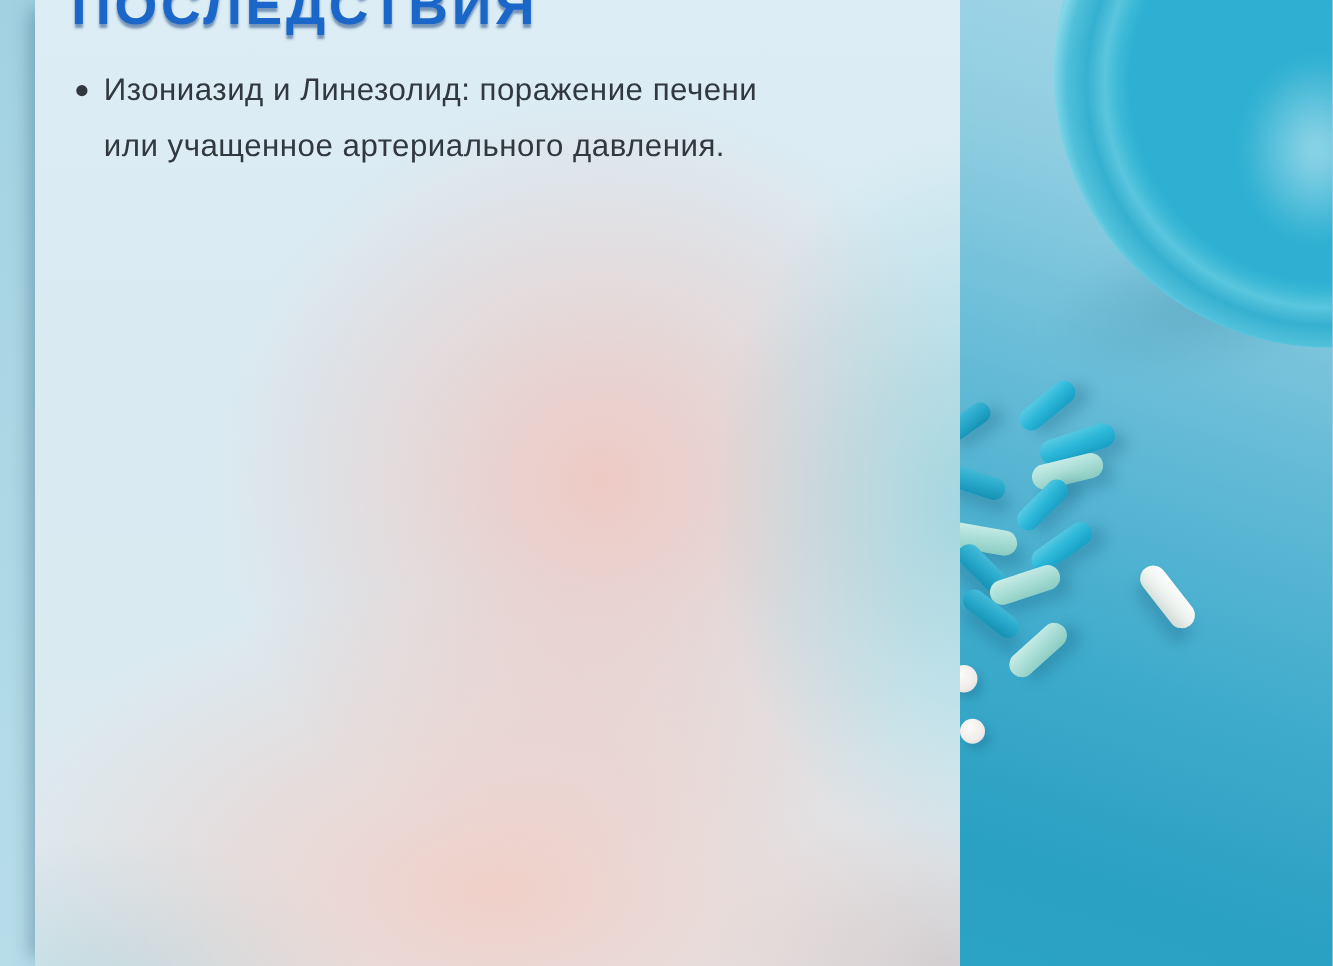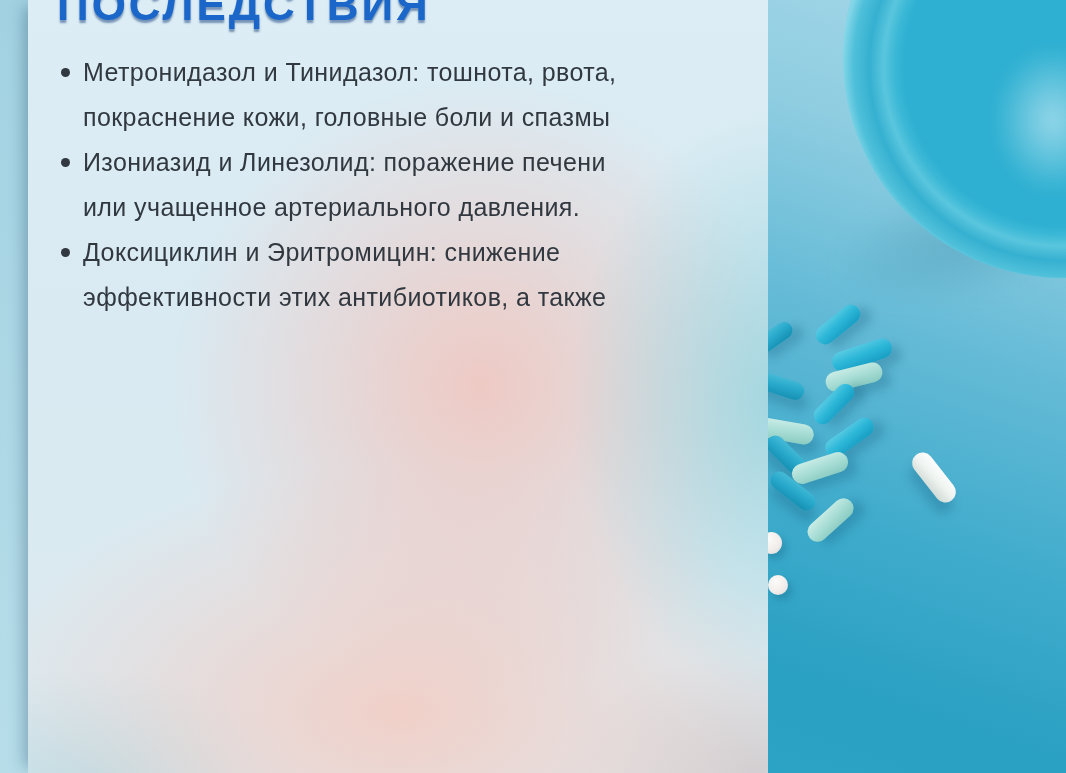--- a/index.html
+++ b/index.html
@@ -95,8 +95,6 @@
   <div class="card">
     <h1 class="title">ПОСЛЕДСТВИЯ</h1>
     <ul class="list">
-        <li>Метронидазол и Тинидазол: тошнота, рвота,
-покраснение кожи, головные боли и спазмы</li>
         <li>Изониазид и Линезолид: поражение печени
 или учащенное артериального давления.</li>
         <li>Доксициклин и Эритромицин: снижение

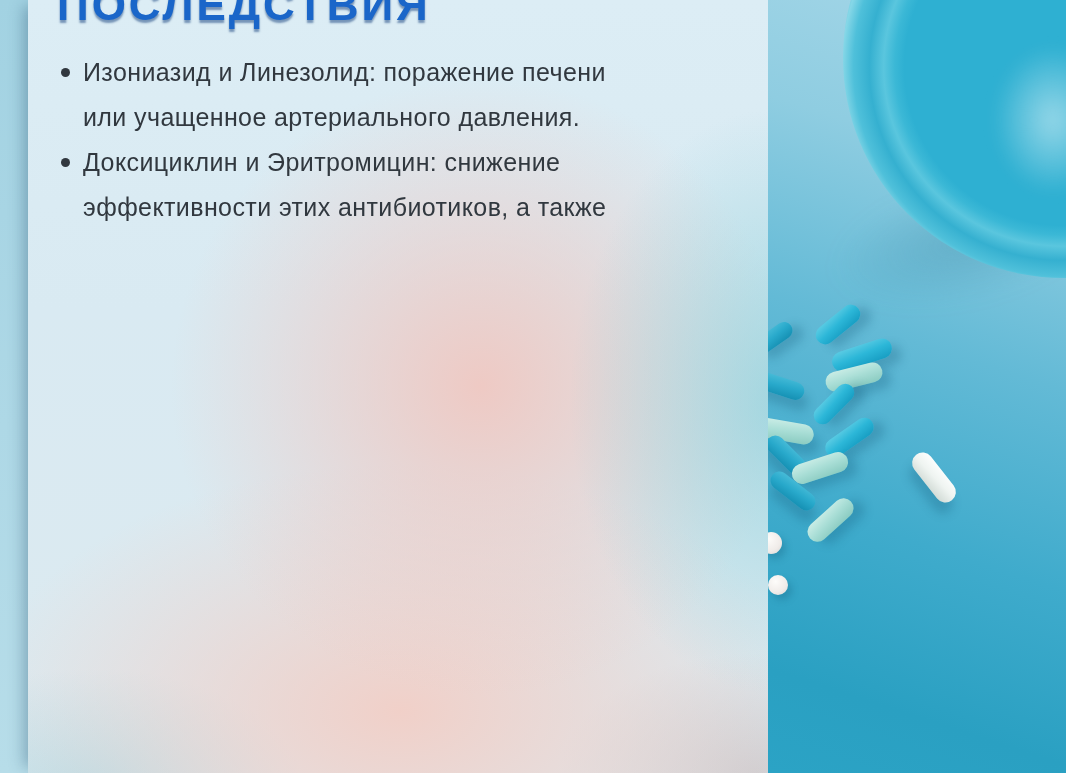--- a/index.html
+++ b/index.html
@@ -97,8 +97,6 @@
     <ul class="list">
         <li>Изониазид и Линезолид: поражение печени
 или учащенное артериального давления.</li>
-        <li>Доксициклин и Эритромицин: снижение
-эффективности этих антибиотиков, а также</li>
       </ul>
   </div>
 

